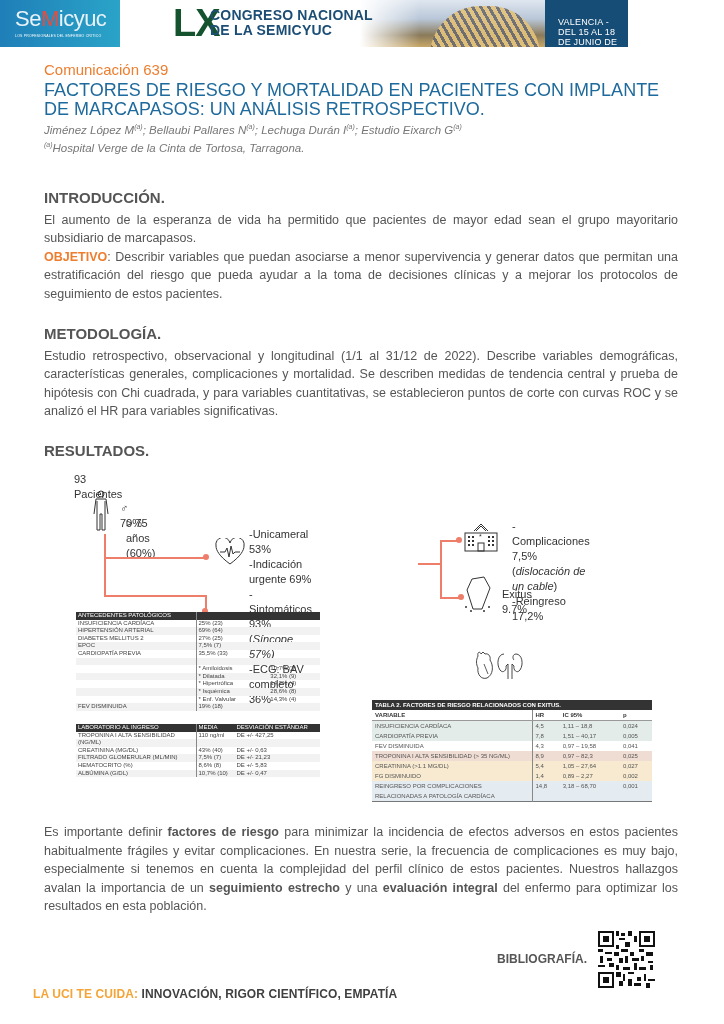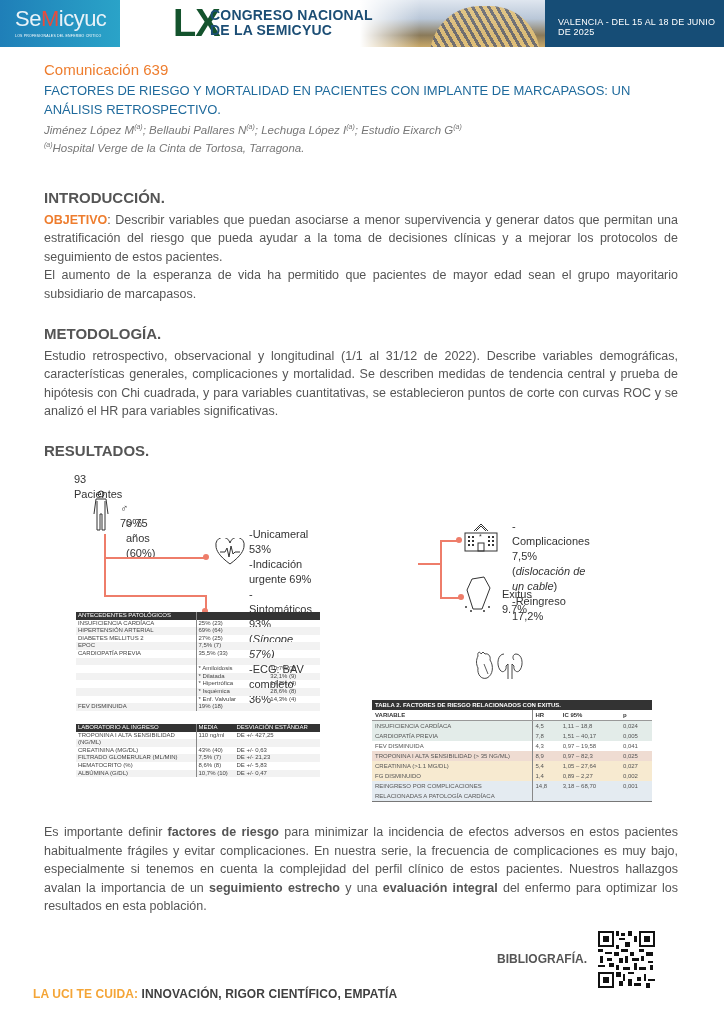--- a/index.html
+++ b/index.html
@@ -6,7 +6,7 @@
   body { width: 724px; height: 1024px; background: #fff; font-family: "Liberation Sans", sans-serif; color: #555; position: relative; overflow: hidden; }
 
   
-  .header { position: absolute; left: 0; top: 0; width: 724px; height: 47px; overflow: hidden; }
+  .header { position: absolute; left: 0; top: 0; width: 628px; height: 47px; overflow: hidden; }
   .hdr-blue { position: absolute; left: 0; top: 0; width: 170px; height: 47px; background: linear-gradient(90deg, #1f7fb8 0%, #2aa3c8 70%, #3bb8cc 100%); clip-path: polygon(0 0, 170px 0, 125px 47px, 0 47px); }
   .hdr-white { position: absolute; left: 120px; top: 0; width: 300px; height: 47px; background: linear-gradient(90deg, #fff 60%, rgba(255,255,255,0.6) 100%); }
   .hdr-photo { position: absolute; left: 360px; top: 0; width: 185px; height: 47px; background: linear-gradient(180deg, #dfe6ef 0%, #b9c7d8 40%, #8a7a5a 75%, #c8a868 100%); }

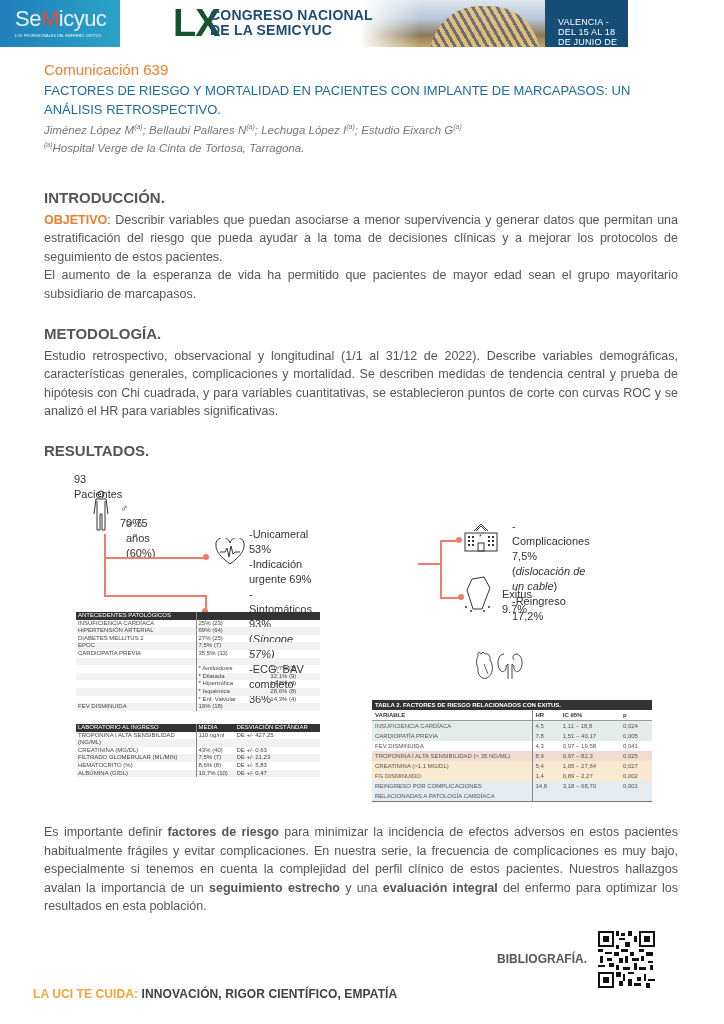--- a/index.html
+++ b/index.html
@@ -22,7 +22,7 @@
 
   .content { position: absolute; left: 44px; top: 61px; width: 634px; }
   .comm { color: #ee7d2e; font-size: 15px; }
-  .title { color: #1f6a9c; font-size: 13px; line-height: 19px; margin-top: 3px; }
+  .title { color: #1f6a9c; font-size: 18px; line-height: 19px; margin-top: 3px; }
   .authors { font-style: italic; font-size: 11.5px; color: #777; margin-top: 4px; }
   .authors sup, .affil sup { font-size: 7px; }
   .affil { font-style: italic; font-size: 11.5px; color: #777; margin-top: 5px; }

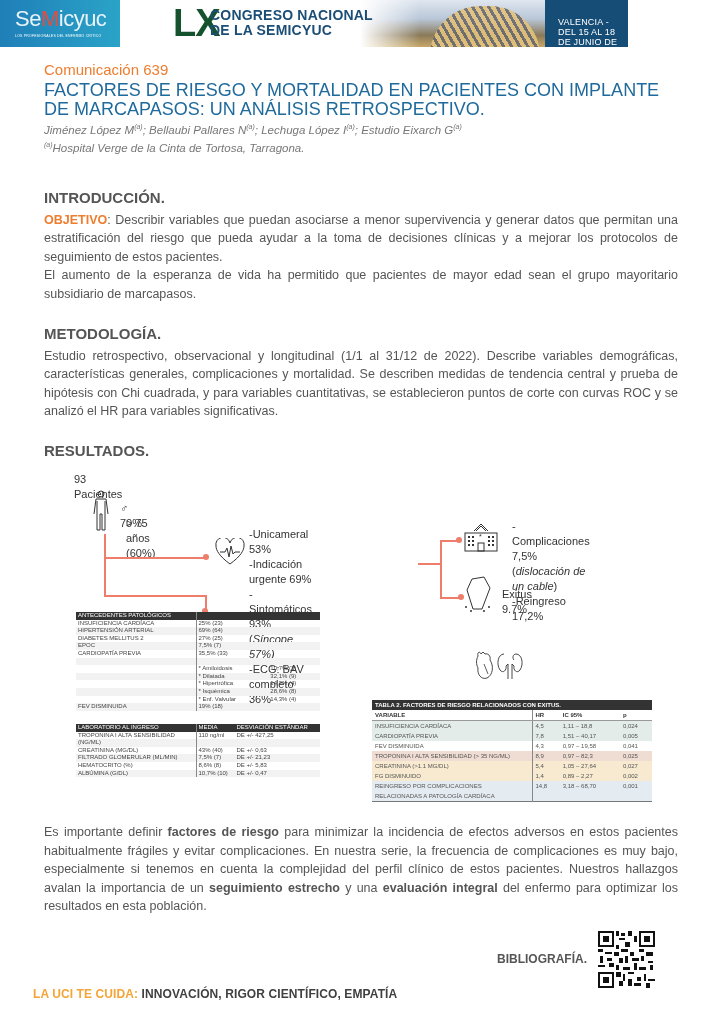--- a/index.html
+++ b/index.html
@@ -82,7 +82,7 @@
   <div class="authors">
     <span>Jiménez López M</span><sup>(a)</sup>;
     <span>Bellaubi Pallares N</span><sup>(a)</sup>;
-    <span>Lechuga López I</span><sup>(a)</sup>;
+    <span>Lechuga Durán I</span><sup>(a)</sup>;
     <span>Estudio Eixarch G</span><sup>(a)</sup>
   </div>
   <div class="affil"><sup>(a)</sup><span>Hospital Verge de la Cinta de Tortosa, Tarragona.</span></div>

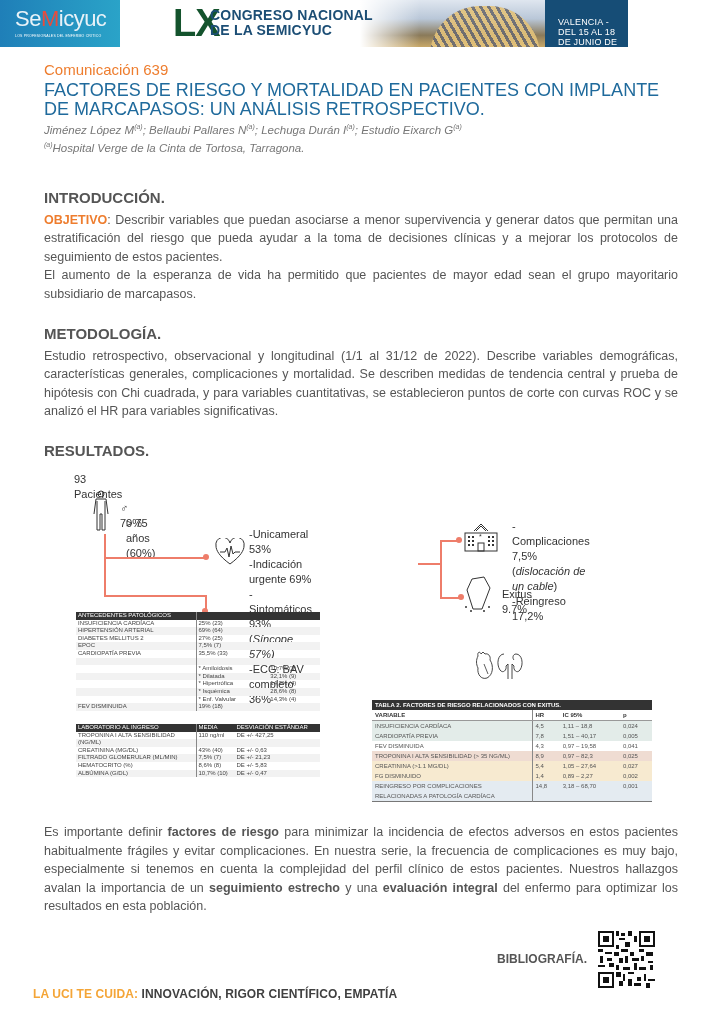--- a/index.html
+++ b/index.html
@@ -90,8 +90,8 @@
 
 <div class="sect" style="top:189px">
   <h2>INTRODUCCIÓN.</h2>
+  <p>El aumento de la esperanza de vida ha permitido que pacientes de mayor edad sean el grupo mayoritario subsidiario de marcapasos.</p>
   <p><span class="obj">OBJETIVO</span><span>: Describir variables que puedan asociarse a menor supervivencia y generar datos que permitan una estratificación del riesgo que pueda ayudar a la toma de decisiones clínicas y a mejorar los protocolos de seguimiento de estos pacientes.</span></p>
-  <p>El aumento de la esperanza de vida ha permitido que pacientes de mayor edad sean el grupo mayoritario subsidiario de marcapasos.</p>
 </div>
 
 <div class="sect" style="top:325px">

